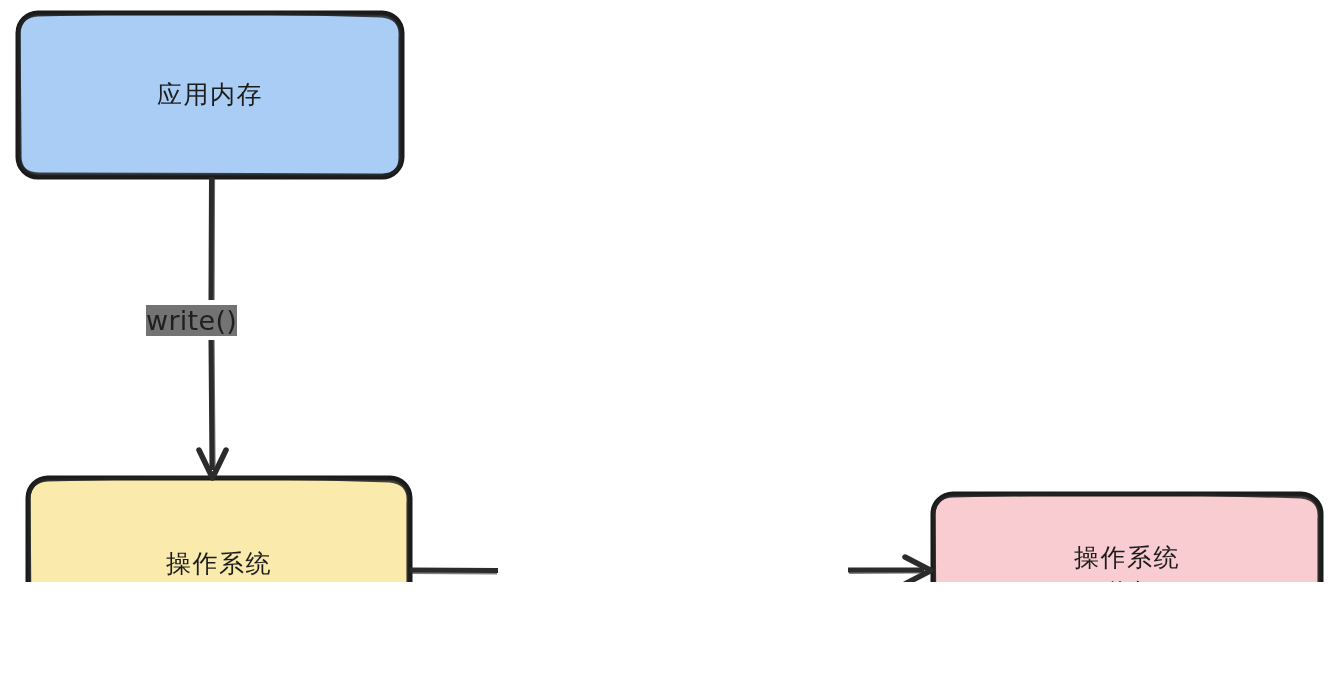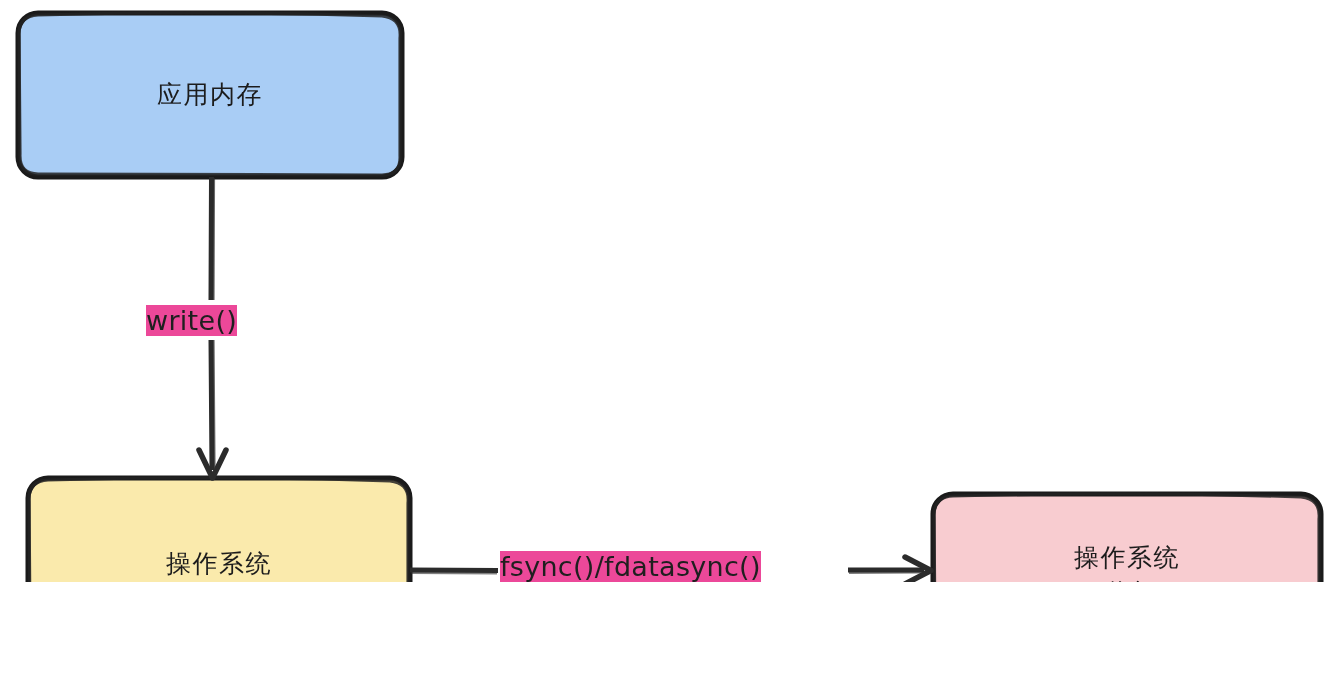--- a/index.html
+++ b/index.html
@@ -46,7 +46,7 @@
     font-family: "DejaVu Sans", sans-serif;
     font-size: 27px;
     letter-spacing: 0.3px;
-    background: #ec4899;
+    background: #737373;
     white-space: nowrap;
   }
   .watermark {

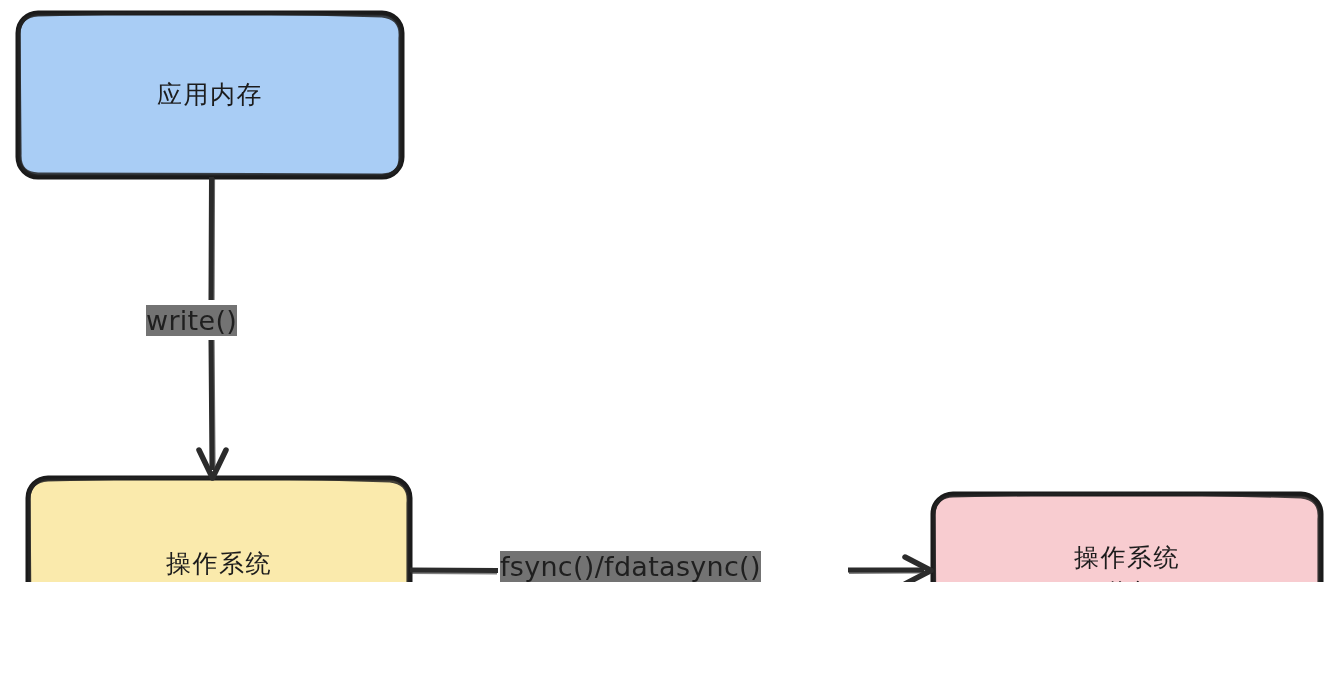--- a/index.html
+++ b/index.html
@@ -108,7 +108,6 @@
 
   <div class="edge-label" style="left:146px; top:305px;">write()</div>
 
-  <div class="edge-label" style="left:500px; top:551px;">fsync()/fdatasync()</div>
 
 
 </div>

